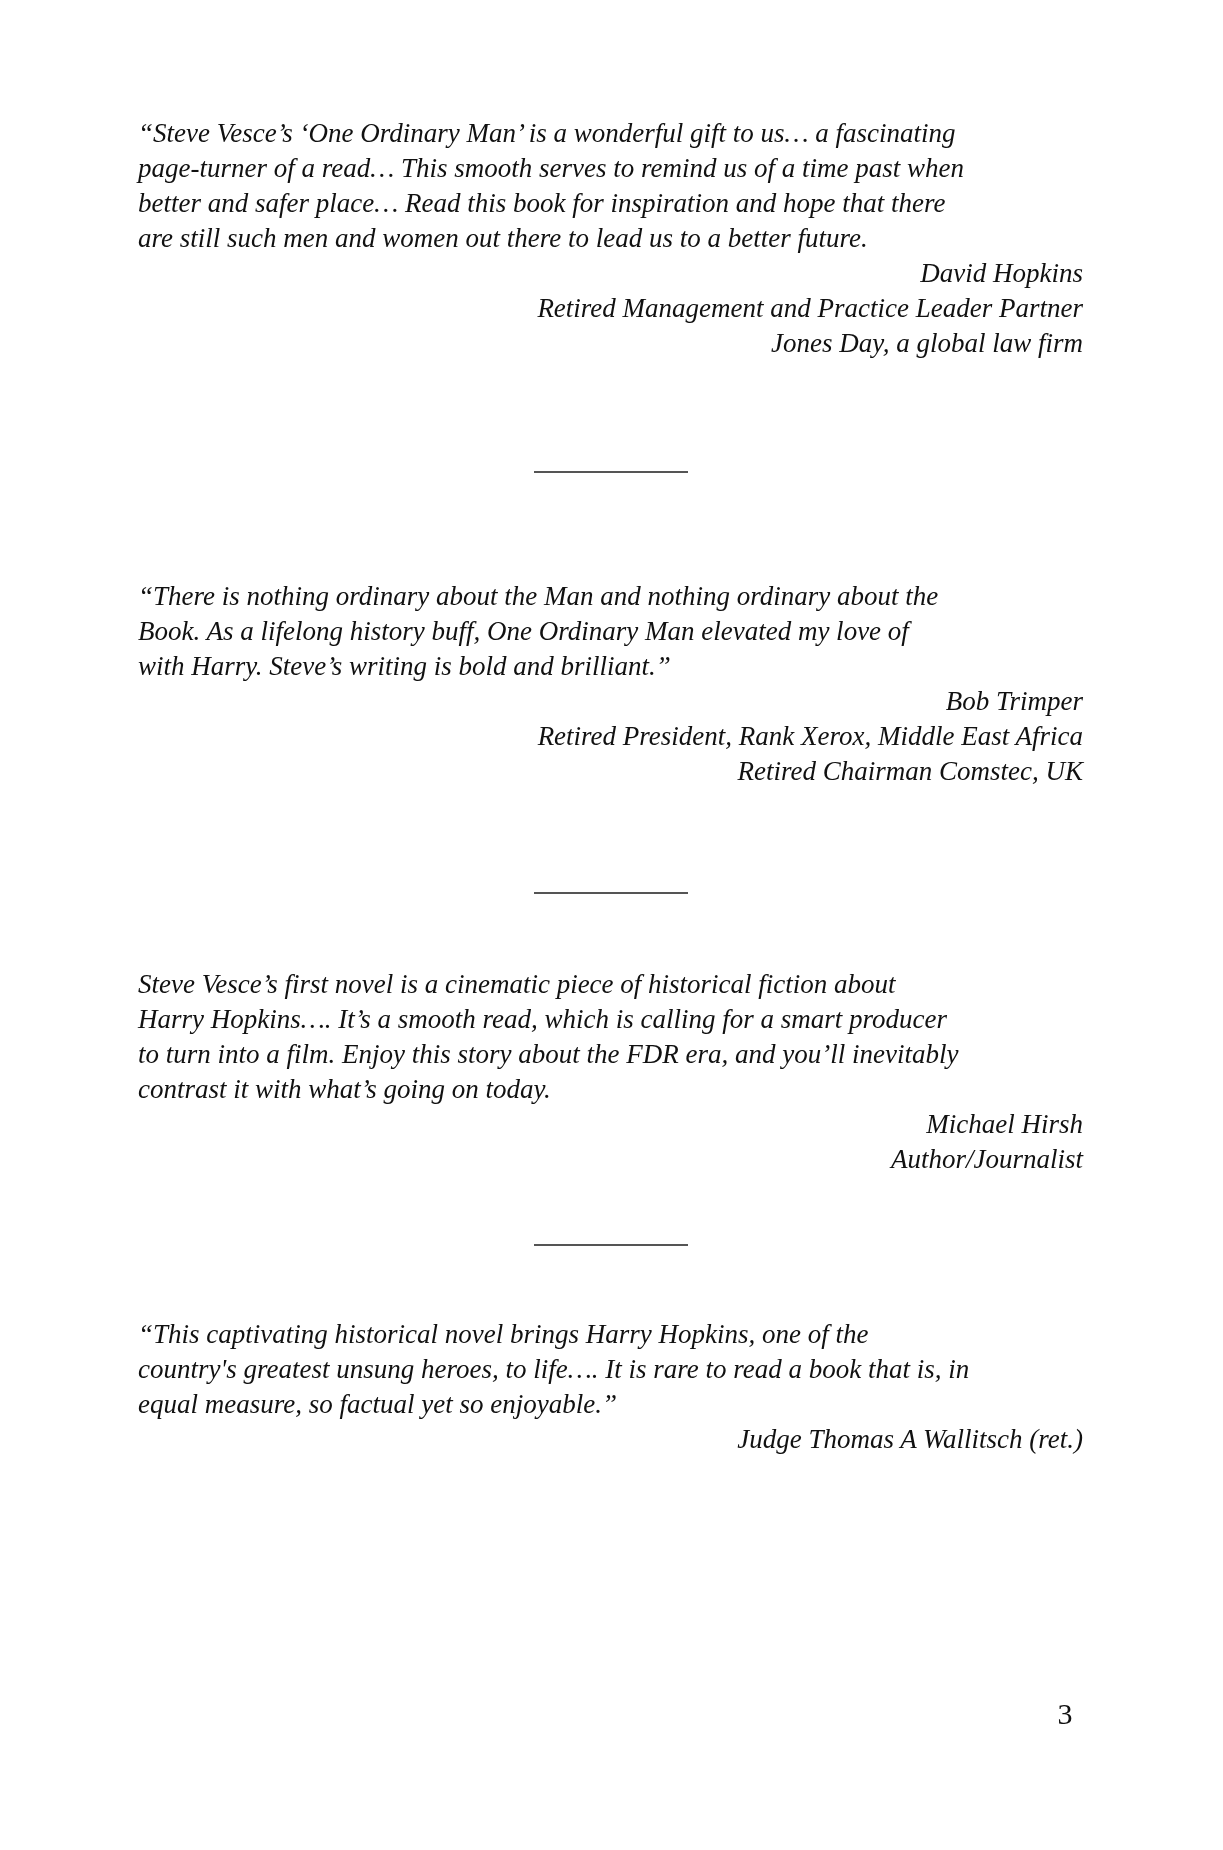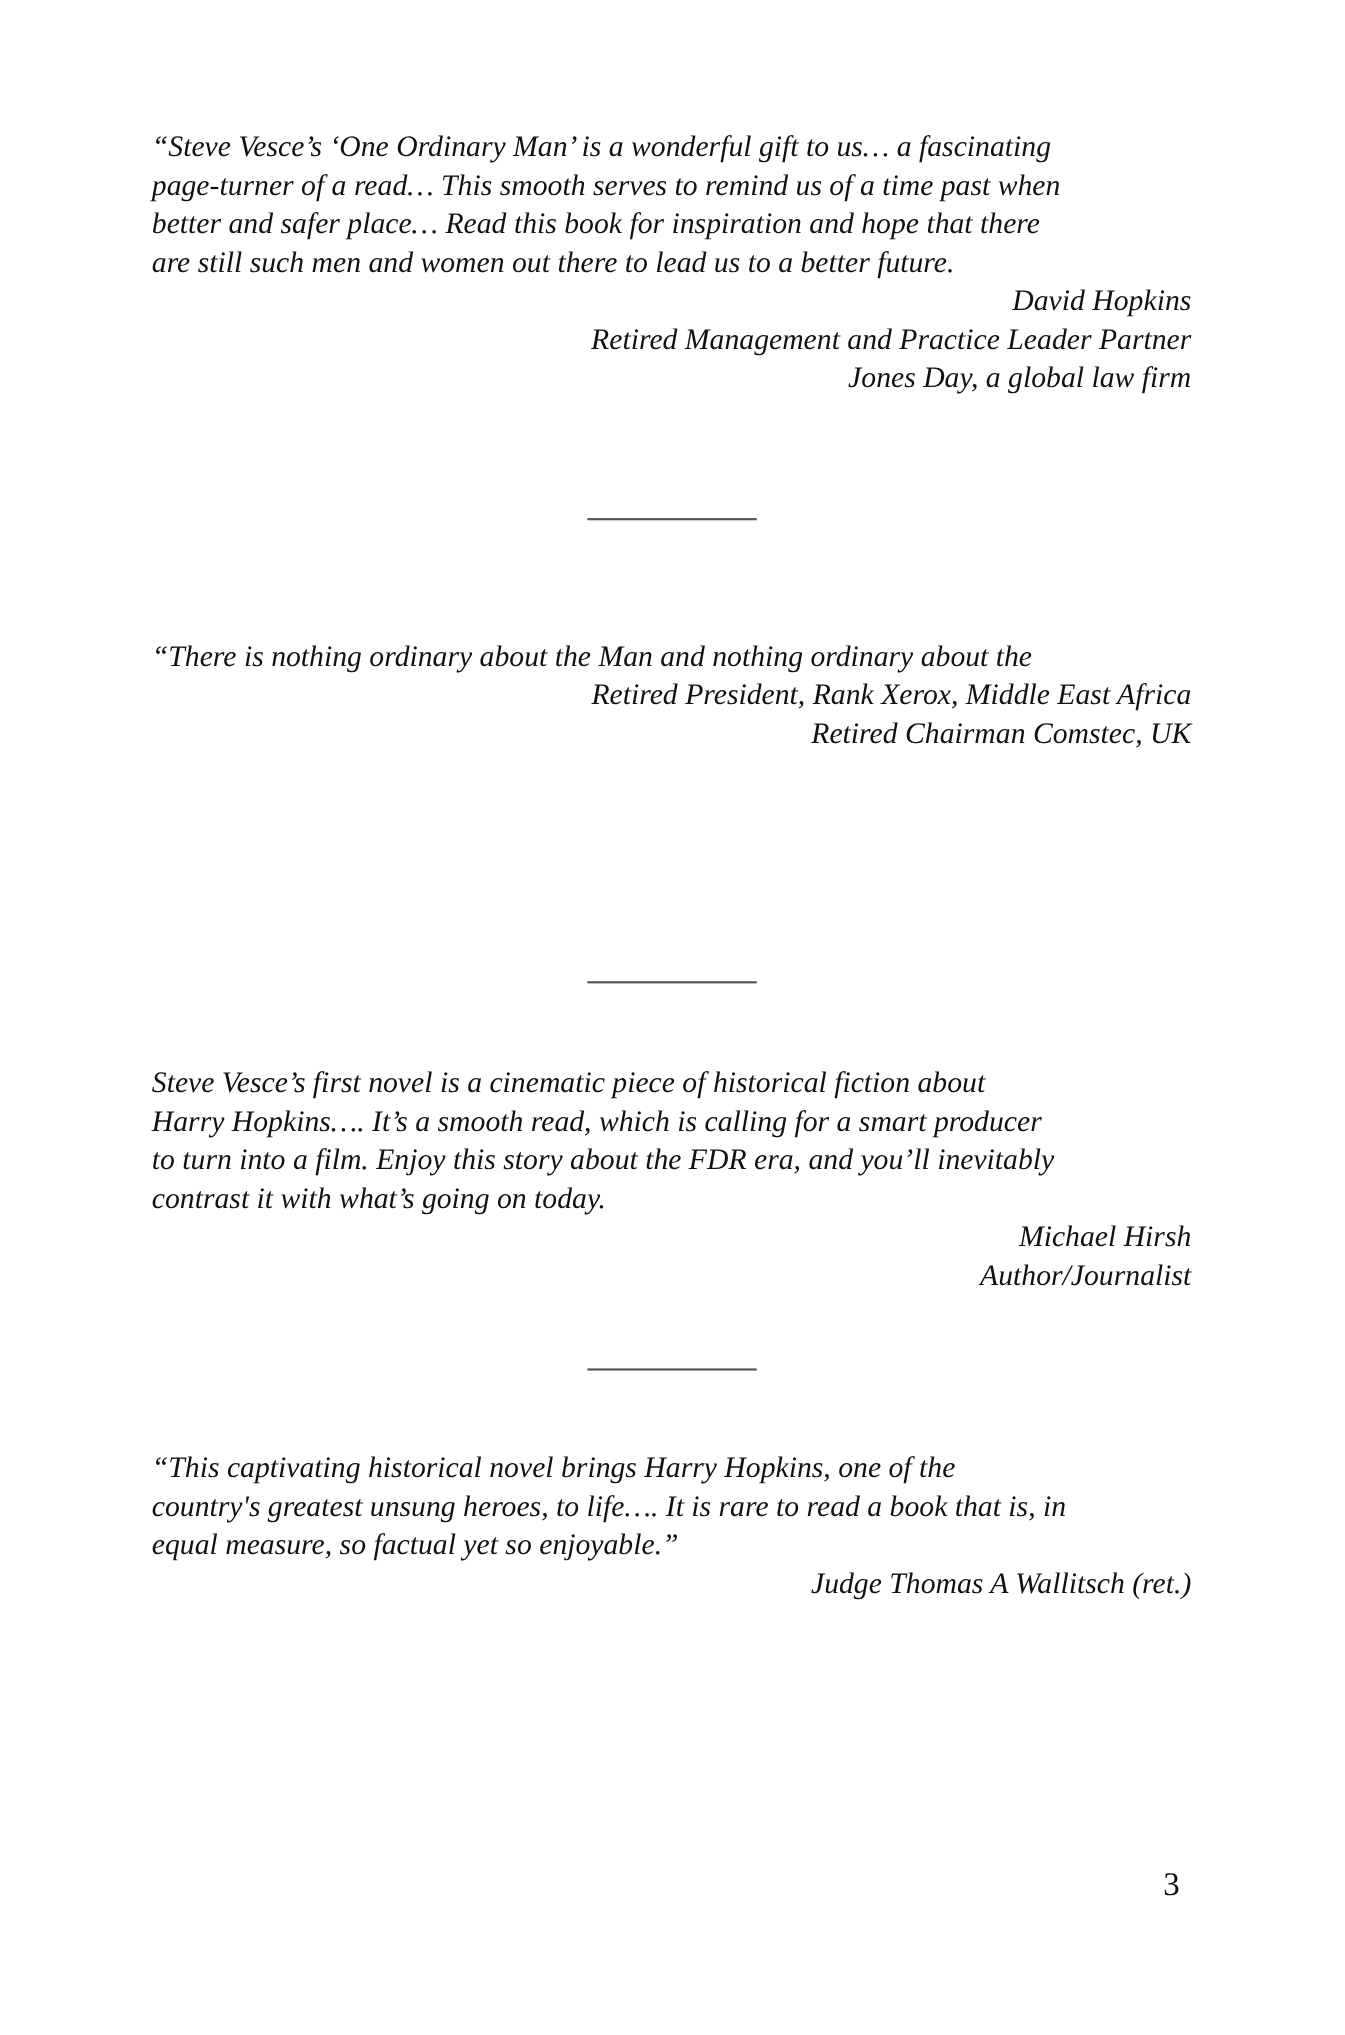--- a/index.html
+++ b/index.html
@@ -39,6 +39,7 @@
 
   <div class="block" style="top:579px;">
     <span class="line">“There is nothing ordinary about the Man and nothing ordinary about the</span>
+    <span class="line">Book. As a lifelong history buff, One Ordinary Man elevated my love of</span>
     <span class="line right">Retired President, Rank Xerox, Middle East Africa</span>
     <span class="line right">Retired Chairman Comstec, UK</span>
   </div>

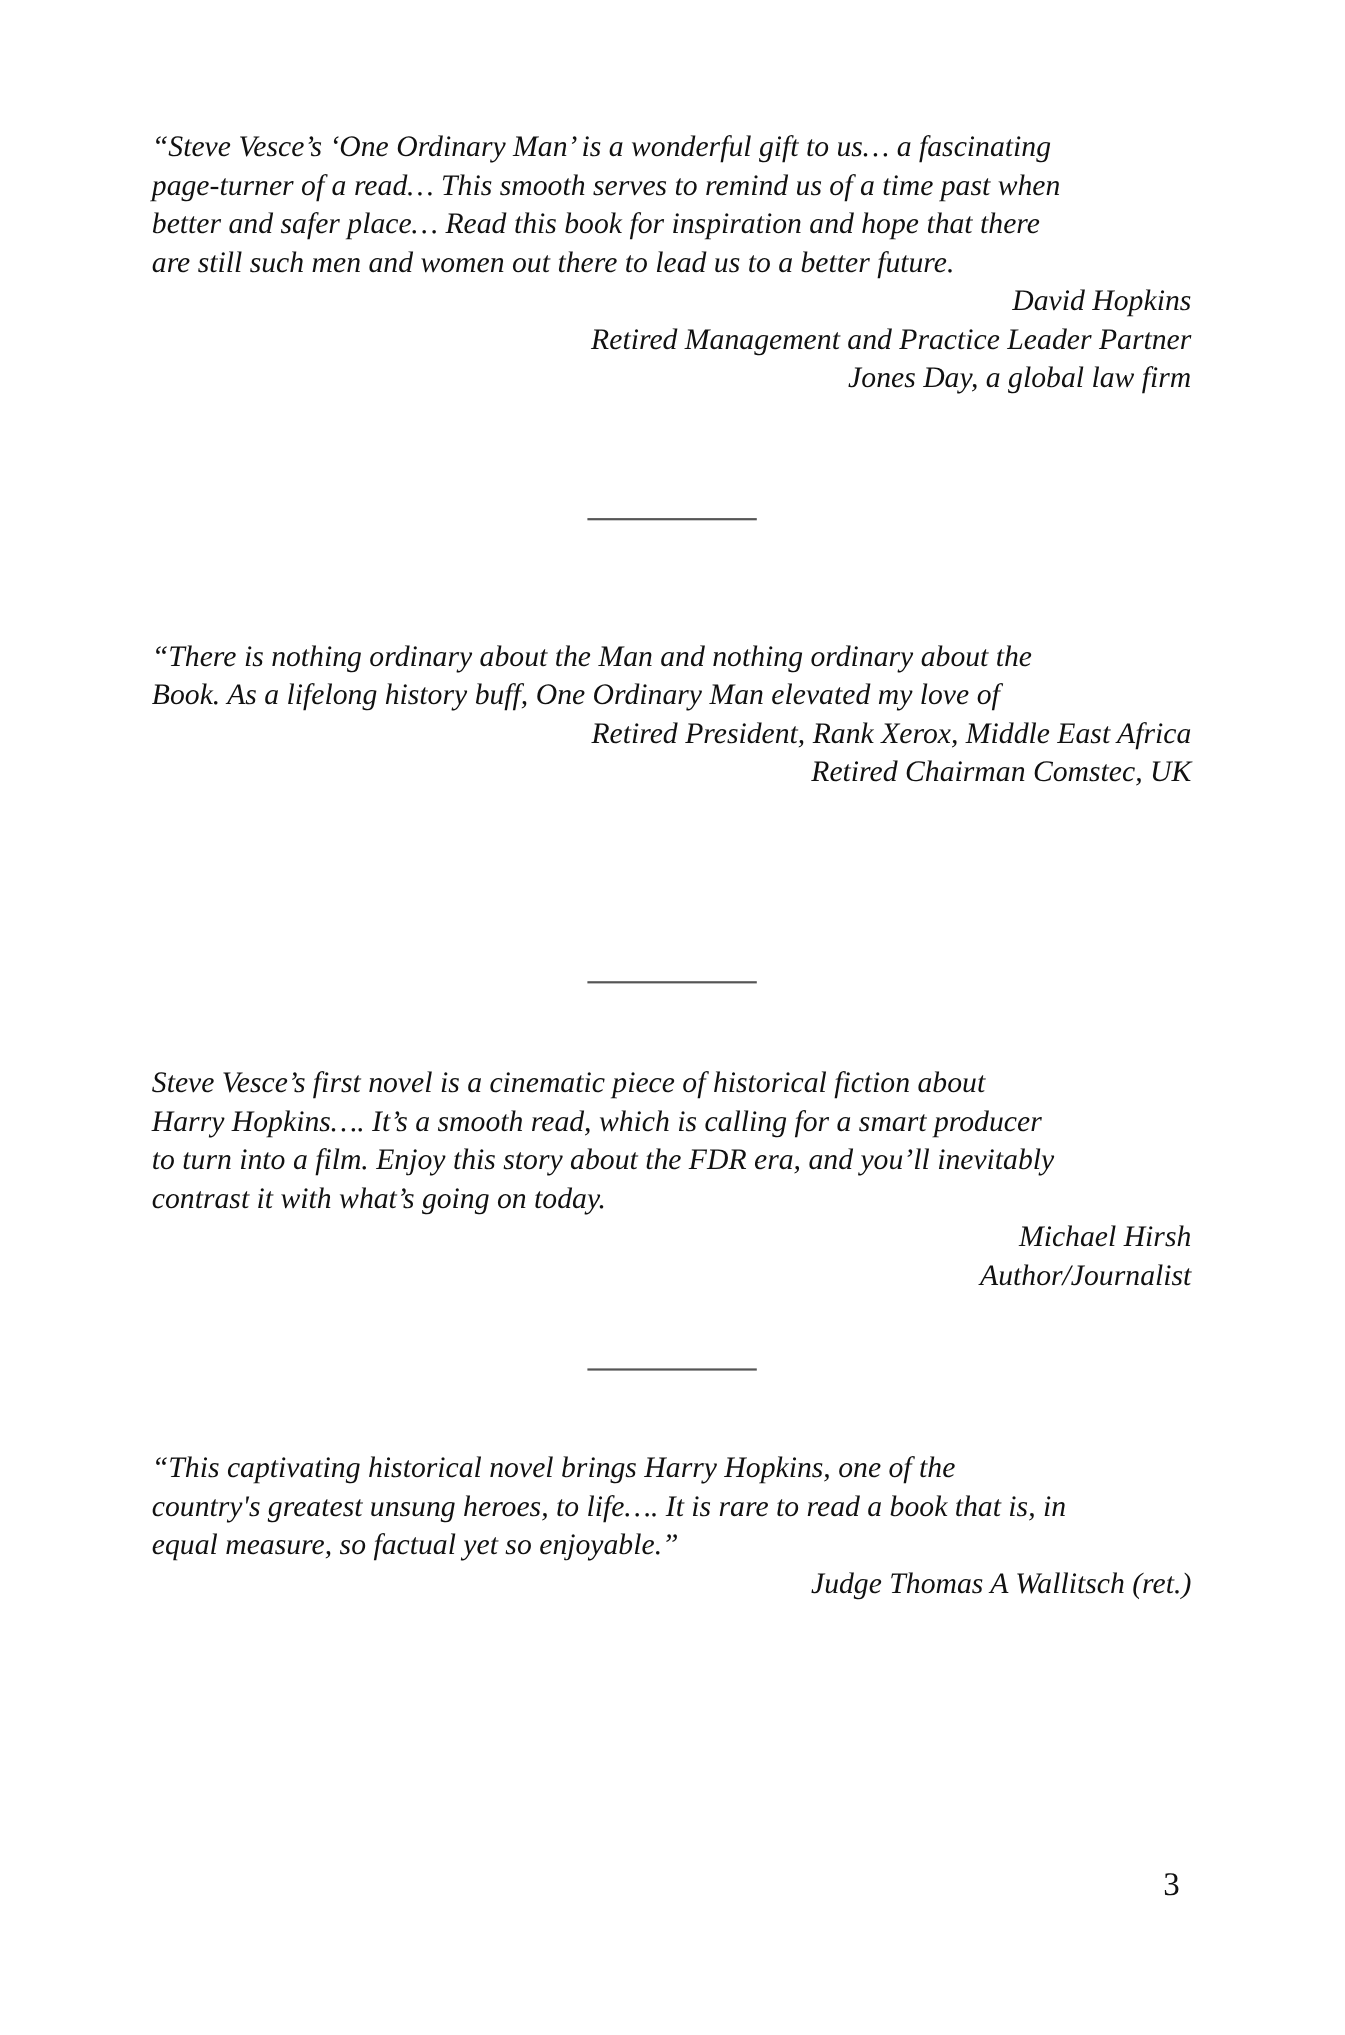--- a/index.html
+++ b/index.html
@@ -40,6 +40,7 @@
   <div class="block" style="top:579px;">
     <span class="line">“There is nothing ordinary about the Man and nothing ordinary about the</span>
     <span class="line">Book. As a lifelong history buff, One Ordinary Man elevated my love of</span>
+    <span class="line">with Harry. Steve’s writing is bold and brilliant.”</span>
     <span class="line right">Retired President, Rank Xerox, Middle East Africa</span>
     <span class="line right">Retired Chairman Comstec, UK</span>
   </div>

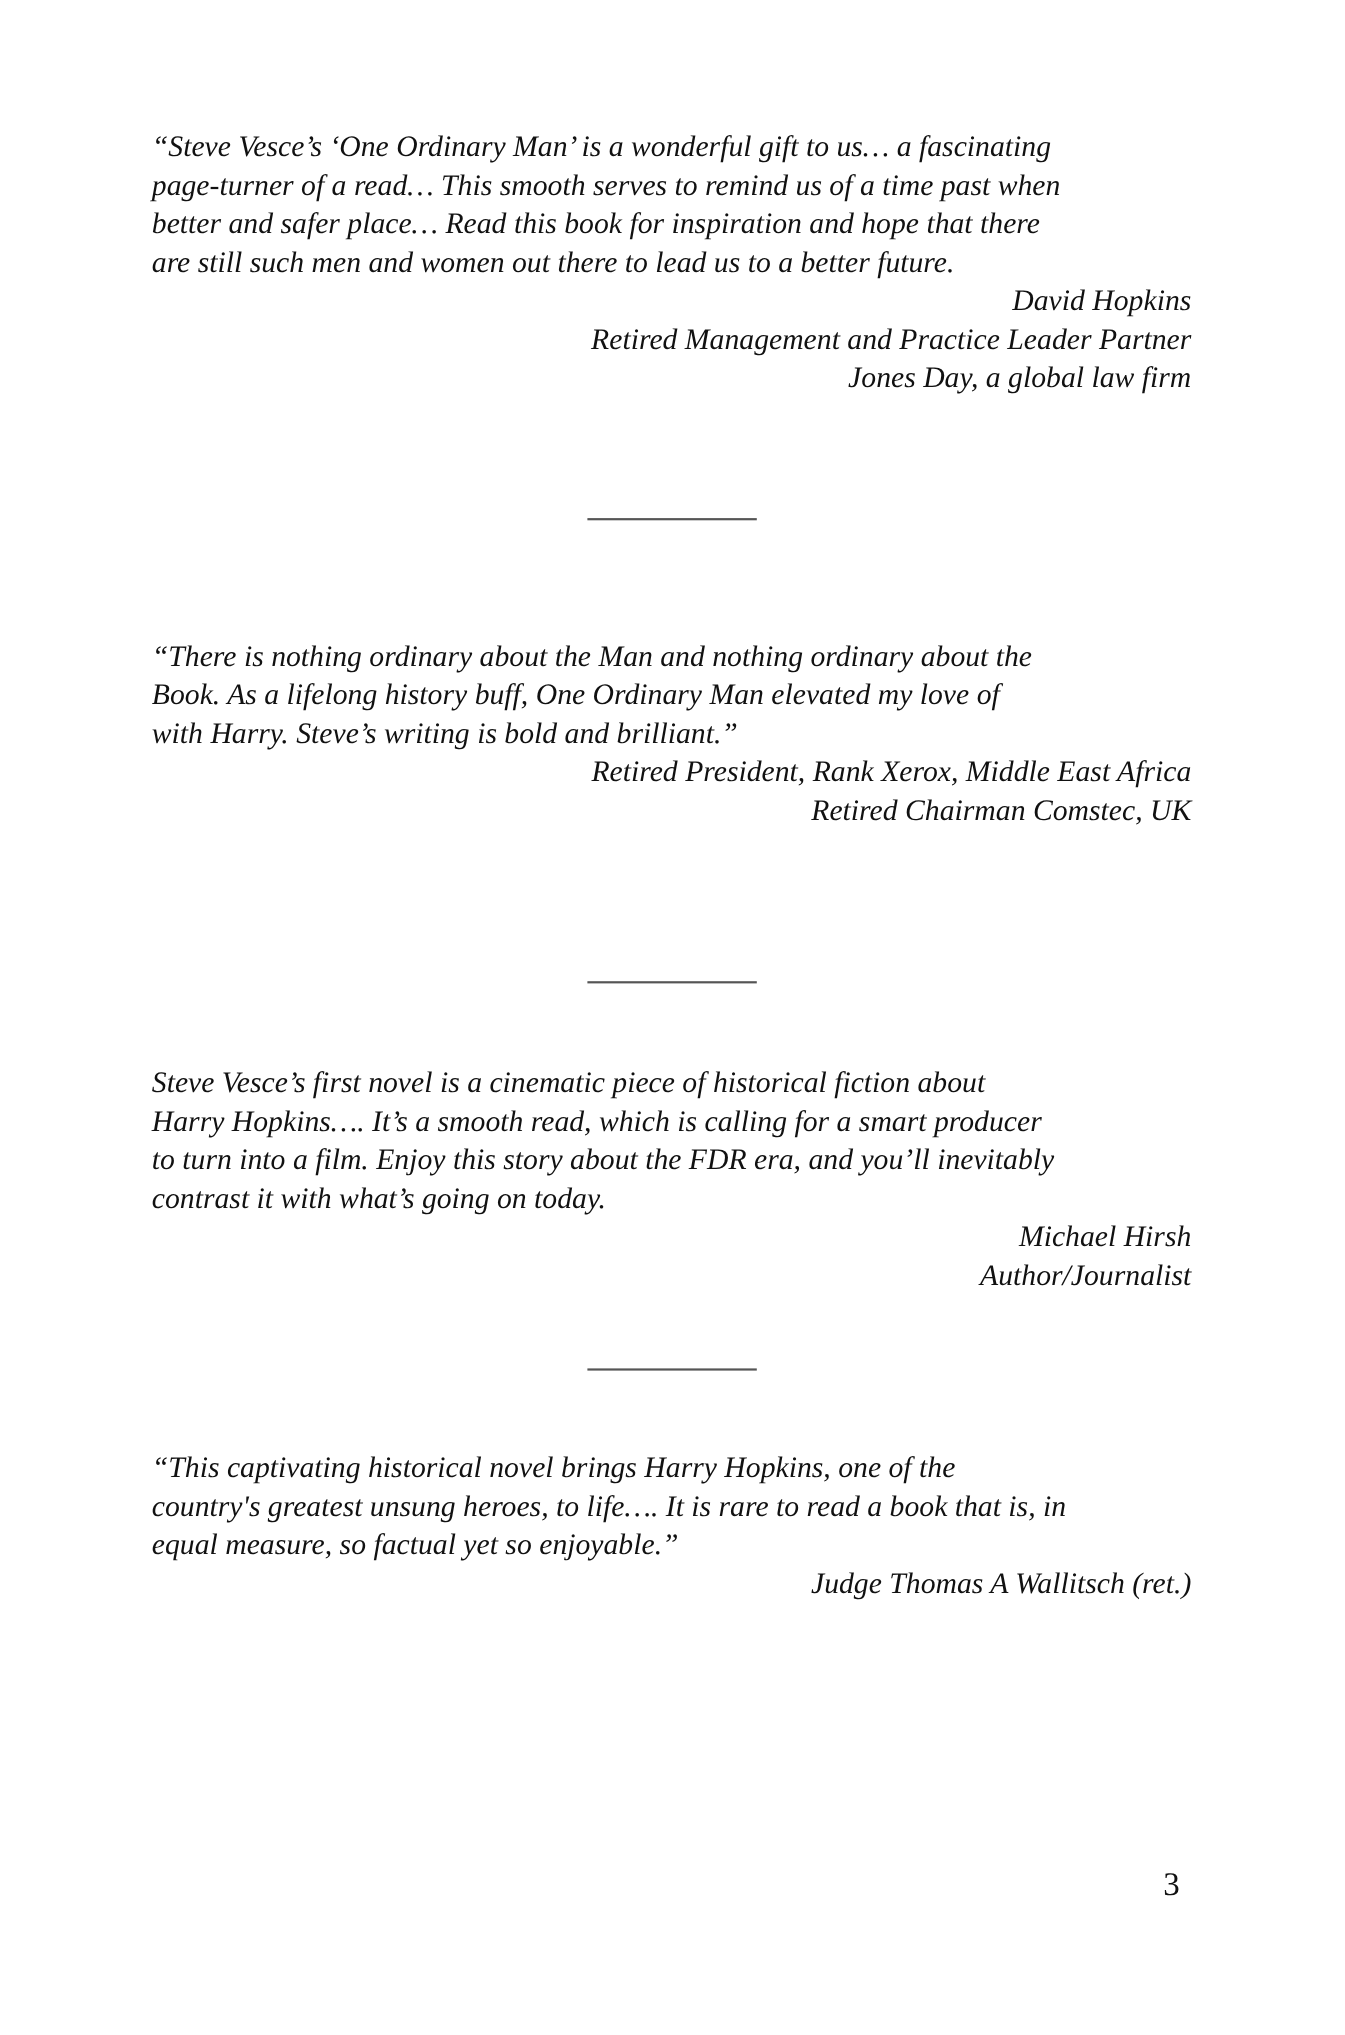--- a/index.html
+++ b/index.html
@@ -41,6 +41,7 @@
     <span class="line">“There is nothing ordinary about the Man and nothing ordinary about the</span>
     <span class="line">Book. As a lifelong history buff, One Ordinary Man elevated my love of</span>
     <span class="line">with Harry. Steve’s writing is bold and brilliant.”</span>
+    <span class="line right">Bob Trimper</span>
     <span class="line right">Retired President, Rank Xerox, Middle East Africa</span>
     <span class="line right">Retired Chairman Comstec, UK</span>
   </div>

